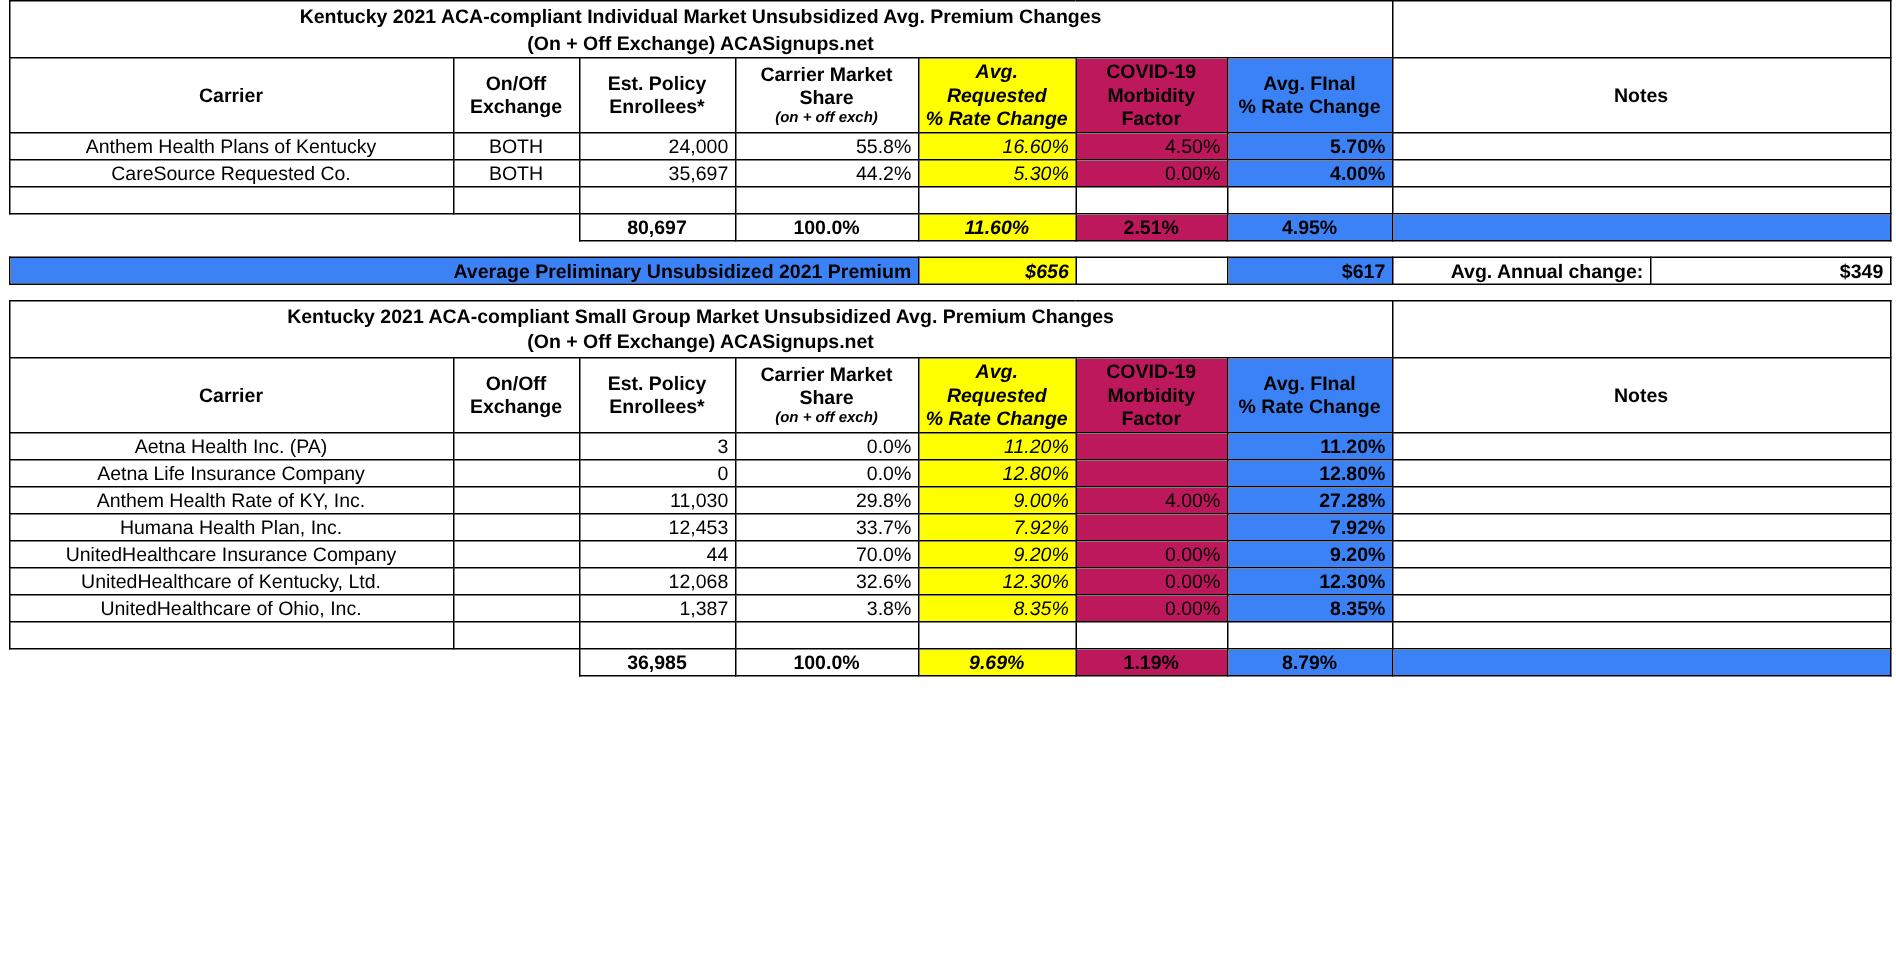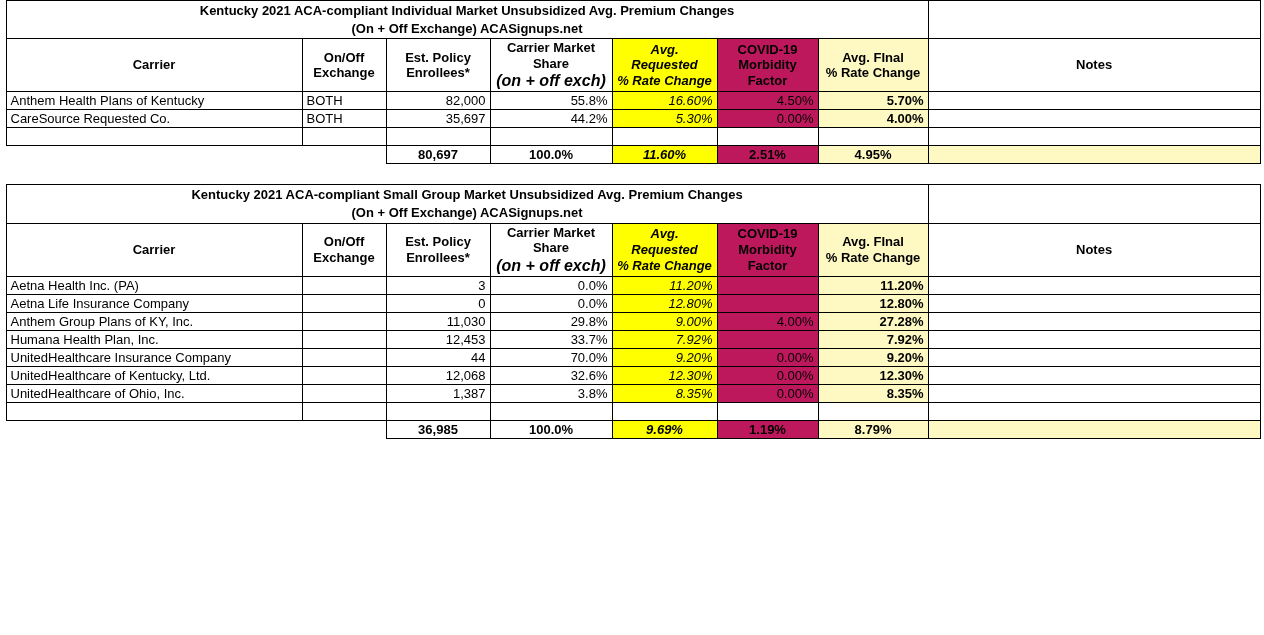--- a/index.html
+++ b/index.html
@@ -63,7 +63,7 @@
   .bold { font-weight: bold; }
   .yellow { background: #ffff00; font-style: italic; }
   .lightyellow { background: #be185d; }
-  .green { background: #fef9c3; }
+  .green { background: #3b82f6; }
   .spacer td { height: 16px; border: 1px solid #000; }
   .gap { height: 10px; }
   .sumrow td { font-size: 16px; font-weight: bold; height: 26px; text-align: center; }

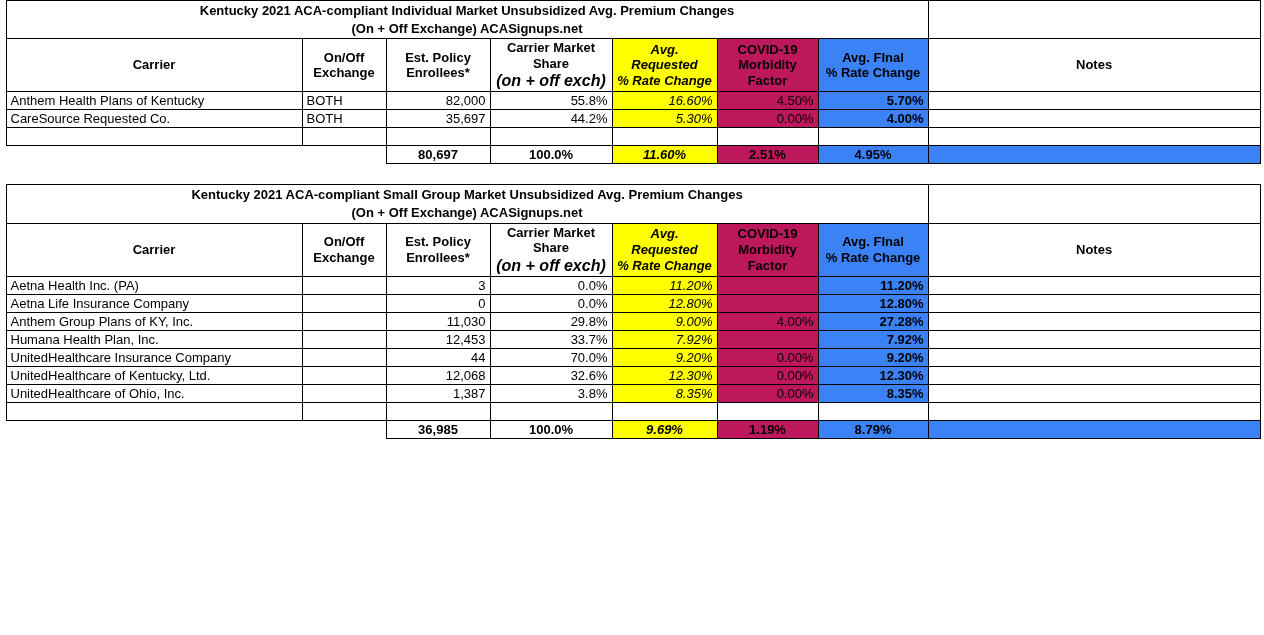--- a/index.html
+++ b/index.html
@@ -54,7 +54,7 @@
   .hdr .sub {
     font-style: italic;
     font-weight: bold;
-    font-size: 16px;
+    font-size: 10px;
     display: block;
   }
   .right { text-align: right; }

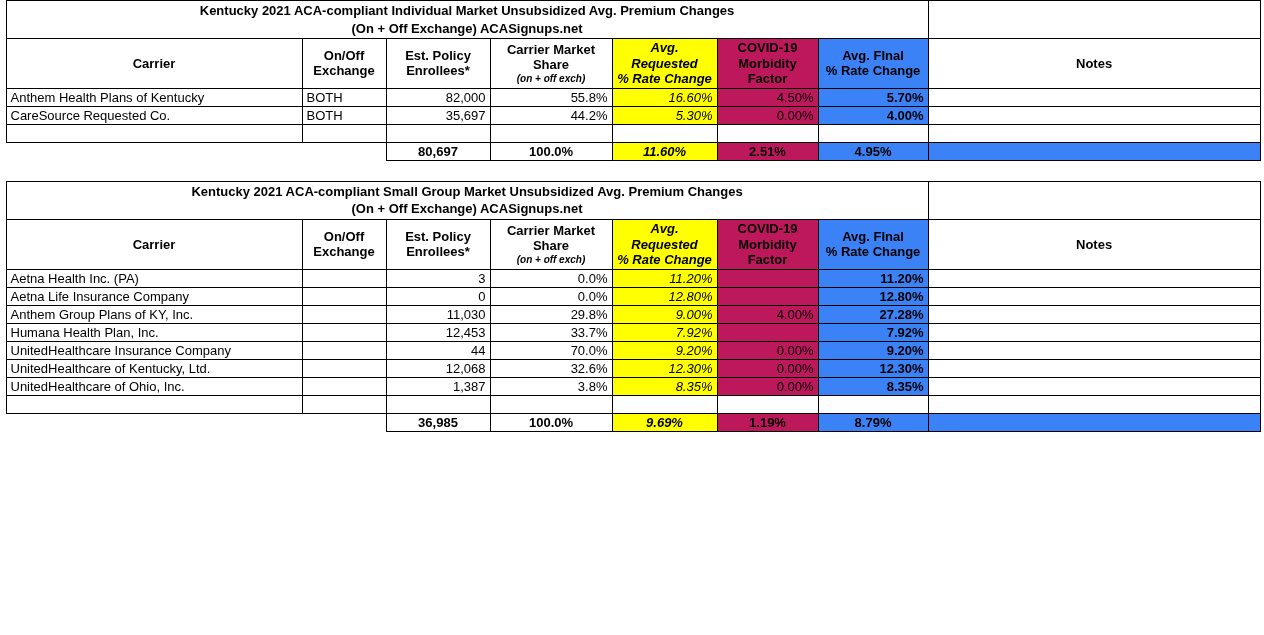--- a/index.html
+++ b/index.html
@@ -58,7 +58,7 @@
     display: block;
   }
   .right { text-align: right; }
-  .center { }
+  .center { text-align: center; }
   .left { text-align: left; }
   .bold { font-weight: bold; }
   .yellow { background: #ffff00; font-style: italic; }

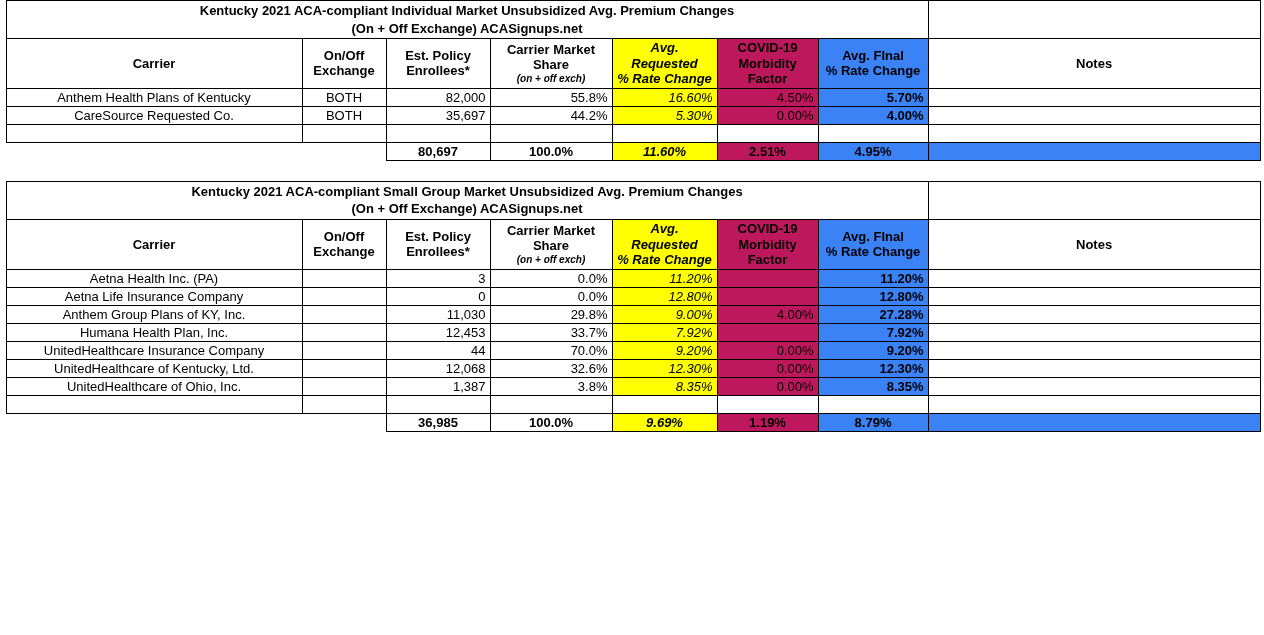--- a/index.html
+++ b/index.html
@@ -137,7 +137,7 @@
       <td class="noborder"></td>
       <td class="center">Anthem Health Plans of Kentucky</td>
       <td class="center">BOTH</td>
-      <td class="right">82,000</td>
+      <td class="right">24,000</td>
       <td class="right">55.8%</td>
       <td class="right yellow">16.60%</td>
       <td class="right lightyellow">4.50%</td>

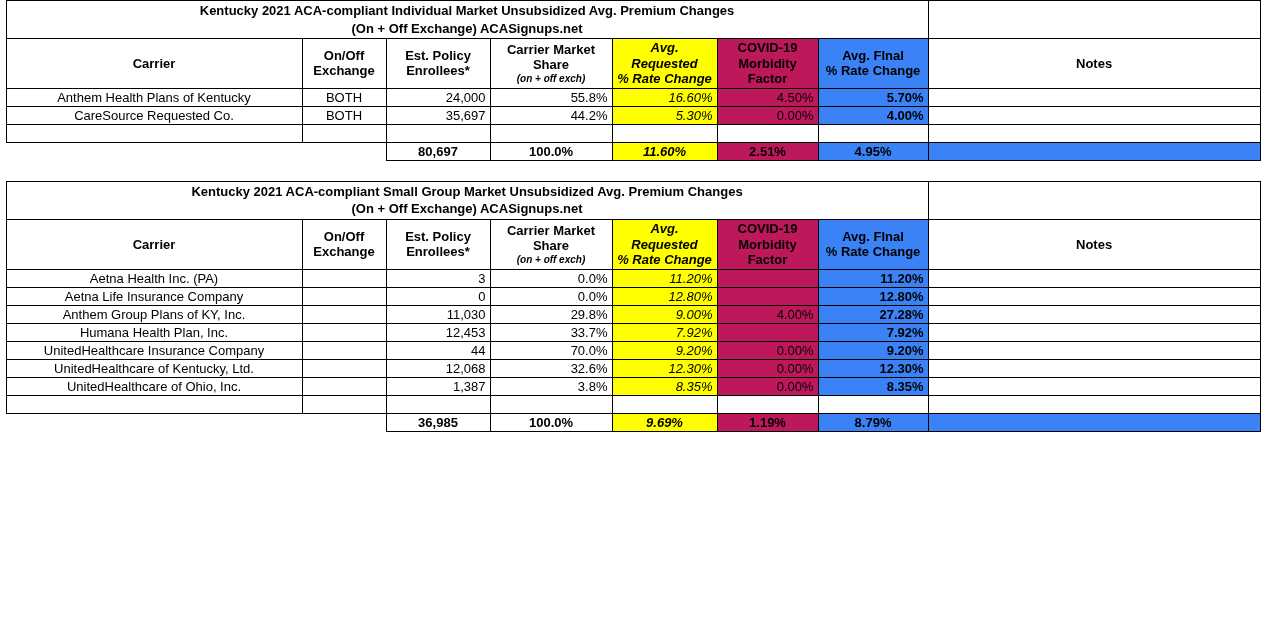--- a/index.html
+++ b/index.html
@@ -203,6 +203,16 @@
 
     <tbody>
 
+    <tr class="premrow">
+      <td class="noborder"></td>
+      <td class="right green">Average Preliminary Unsubsidized 2021 Premium</td>
+      <td class="right yellow">$656</td>
+      <td></td>
+      <td class="right green">$617</td>
+      <td class="right">Avg. Annual change:</td>
+      <td class="right">$349</td>
+      <td class="noborder"></td>
+    </tr>
   </tbody>
     </table>
 

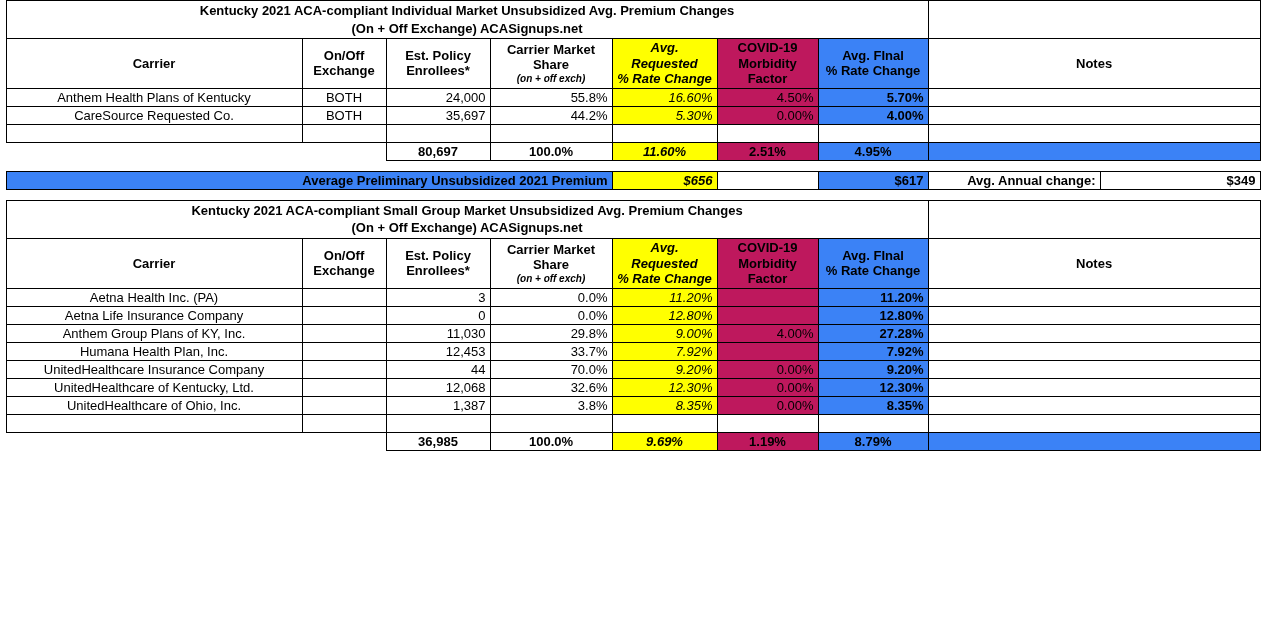--- a/index.html
+++ b/index.html
@@ -305,7 +305,7 @@
 
     <tr>
       <td class="noborder"></td>
-      <td class="center">Anthem Group Plans of KY, Inc.</td>
+      <td class="center">Anthem Health Rate of KY, Inc.</td>
       <td class="center"></td>
       <td class="right">11,030</td>
       <td class="right">29.8%</td>

